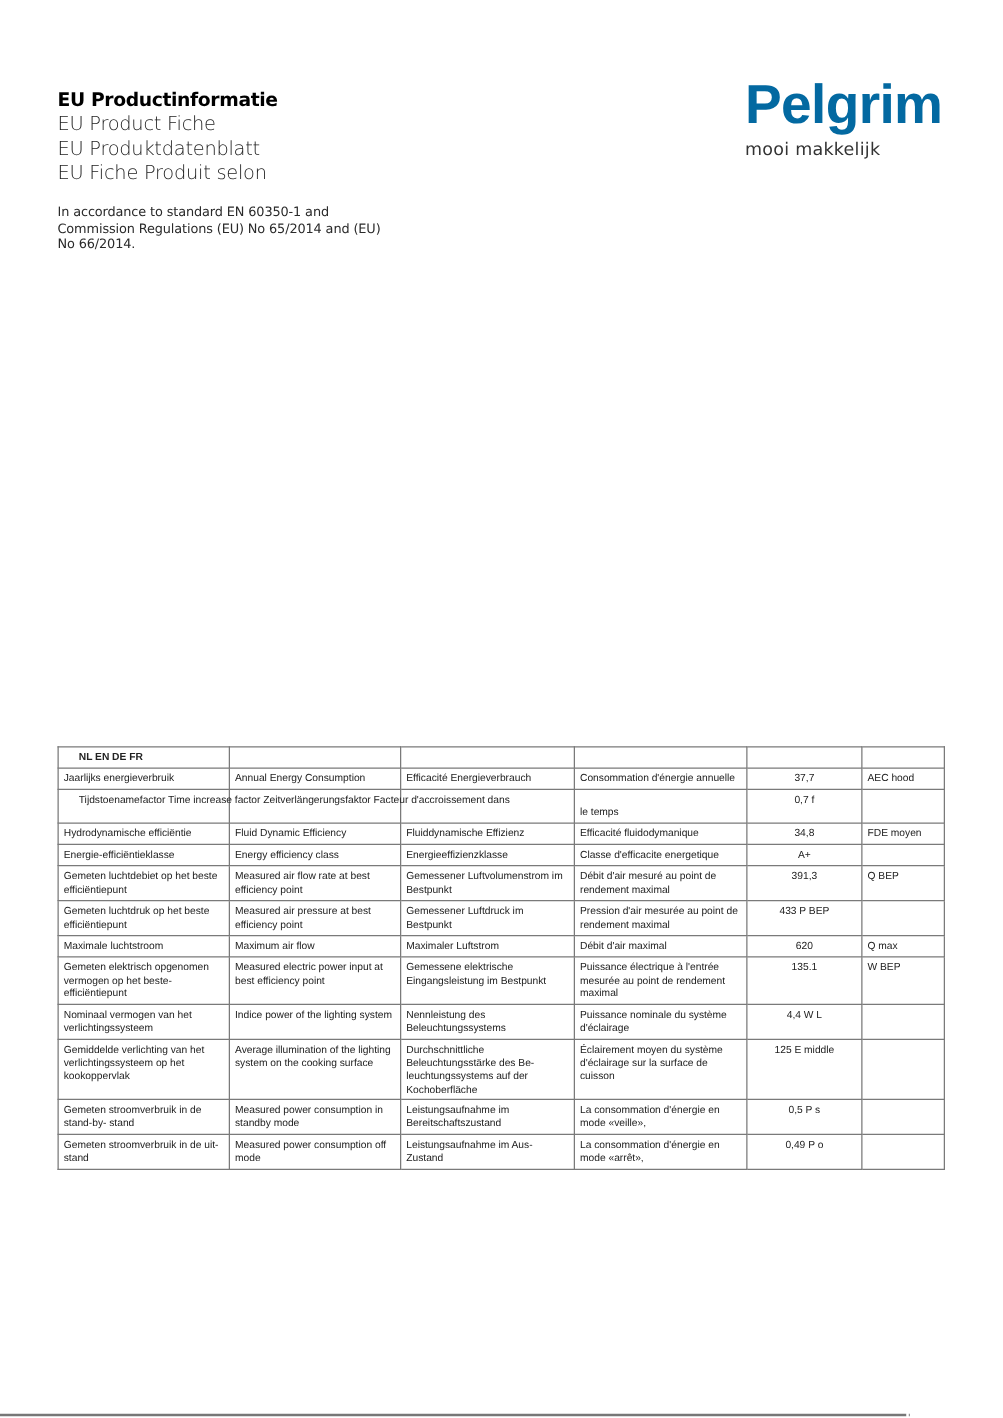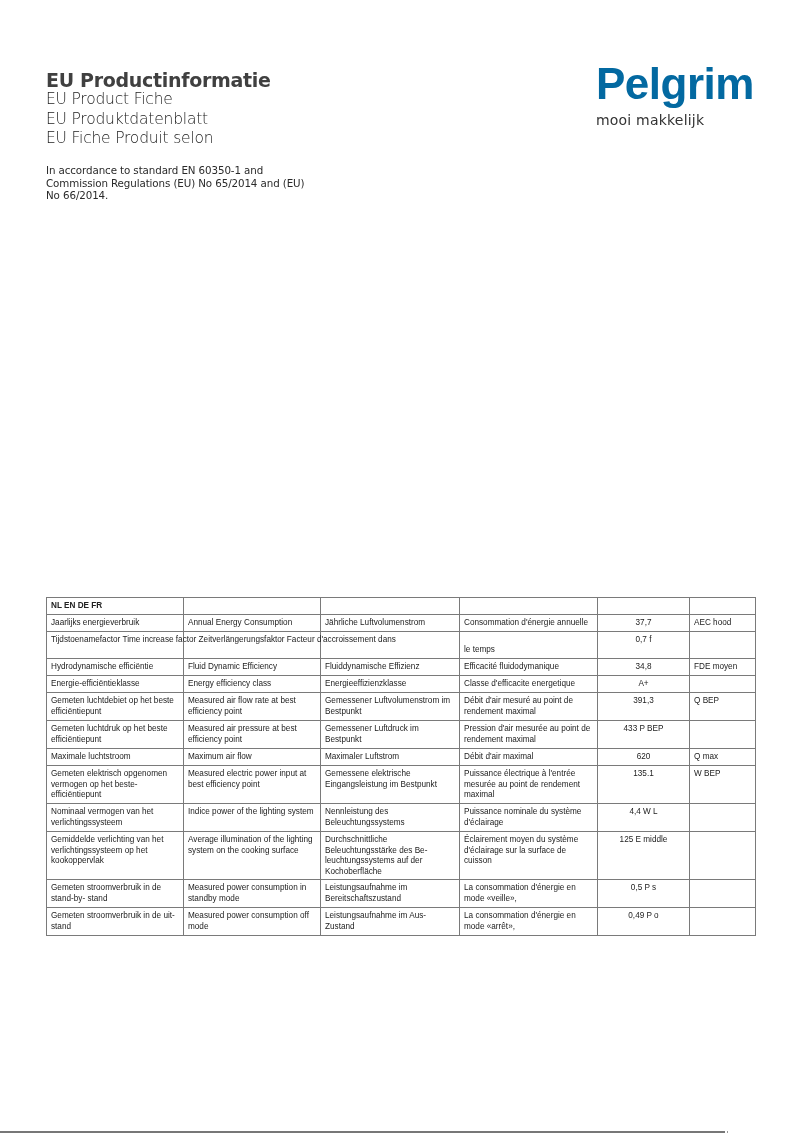--- a/index.html
+++ b/index.html
@@ -6,7 +6,7 @@
     body { width: 802px; height: 1134px; position: relative; overflow: hidden; font-family: "DejaVu Sans", sans-serif; color: #222; }
 
     .title-block { position: absolute; left: 46px; top: 70px; }
-    .title-main { font-family: "DejaVu Sans", sans-serif; font-weight: bold; font-size: 19px; color: #404040; line-height: 20px; letter-spacing: -0.3px; }
+    .title-main { font-family: "DejaVu Sans", sans-serif; font-weight: bold; font-size: 15px; color: #000000; line-height: 20px; letter-spacing: -0.3px; }
     .title-sub { font-family: "DejaVu Sans", sans-serif; font-size: 15.5px; color: #222; line-height: 19.5px; font-weight: 300; letter-spacing: -0.2px; }
     .standard { position: absolute; left: 46px; top: 164px; width: 260px; font-family: "DejaVu Sans", sans-serif; font-size: 10.3px; line-height: 12.5px; color: #2a2a2a; letter-spacing: -0.1px; }
 

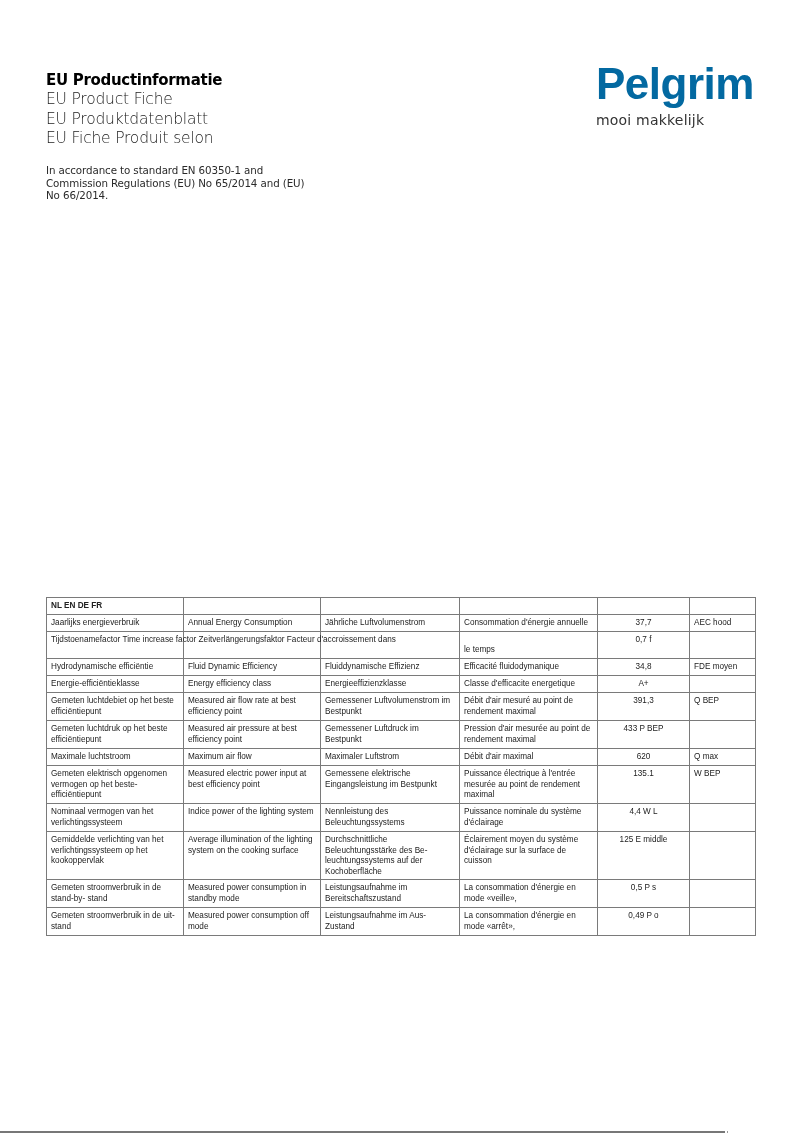--- a/index.html
+++ b/index.html
@@ -25,7 +25,7 @@
     .bold { font-weight: bold; }
     .val { text-align: center; }
     .overflow { position: relative; }
-    .overflow span.ov { position: absolute; left: 4px; top: 3px; white-space: nowrap; }
+    .overflow span.ov { position: absolute; left: 16px; top: 3px; white-space: nowrap; }
     tr.r-hdr td { height: 11px; }
     tr.r-model td { height: 11px; }
     tr.r1 td { height: 11px; }

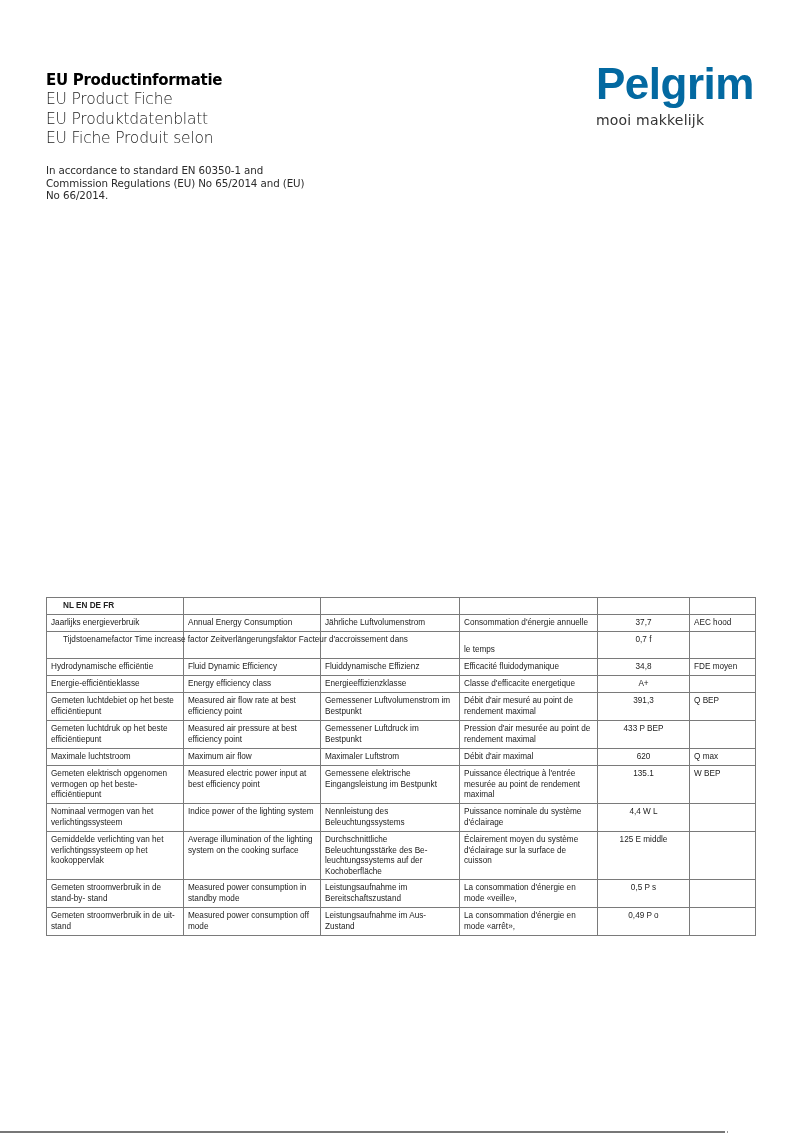--- a/index.html
+++ b/index.html
@@ -78,7 +78,7 @@
     <tr class="r1">
       <td>Jaarlijks energieverbruik</td>
       <td>Annual Energy Consumption</td>
-      <td>Jährliche Luftvolumenstrom</td>
+      <td>Efficacité Energieverbrauch</td>
       <td>Consommation d'énergie annuelle</td>
       <td class="val">37,7</td>
       <td>AEC hood</td>

